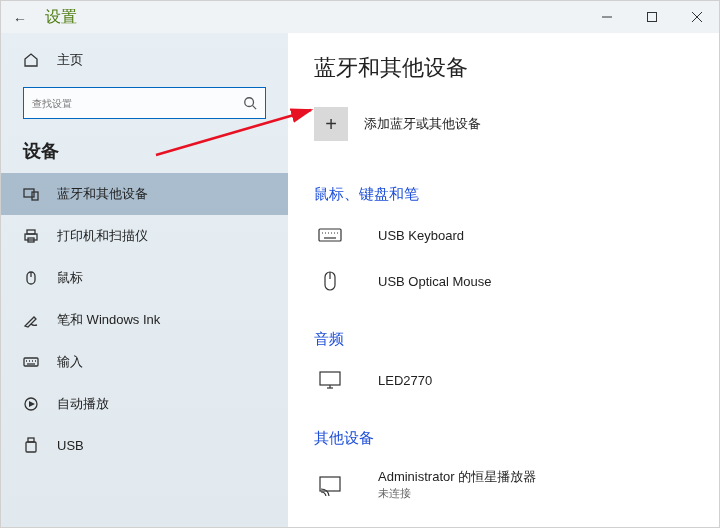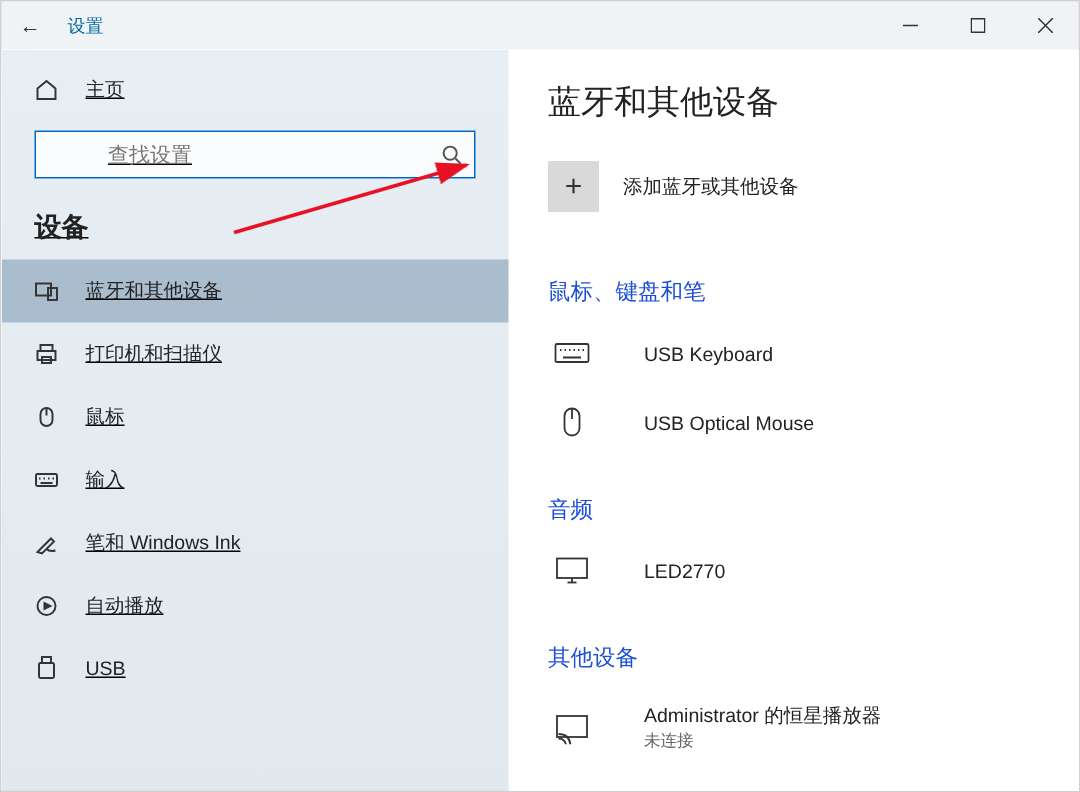--- a/index.html
+++ b/index.html
@@ -8,7 +8,7 @@
   .titlebar { height: 32px; display: flex; align-items: center; background: rgba(230,235,240,0.6); }
   .titlebar-left { display: flex; align-items: center; padding-left: 12px; gap: 18px; }
   .back-btn { font-size: 14px; color: #333; cursor: pointer; }
-  .title-text { font-size: 12px; color: #0369a1; }
+  .title-text { font-size: 16px; color: #4d7c0f; }
   .titlebar-right { margin-left: auto; display: flex; }
   .win-btn { width: 45px; height: 32px; display: flex; align-items: center; justify-content: center; font-size: 11px; color: #333; cursor: pointer; }
   .win-btn svg { width: 10px; height: 10px; stroke: #333; stroke-width: 1; fill: none; }

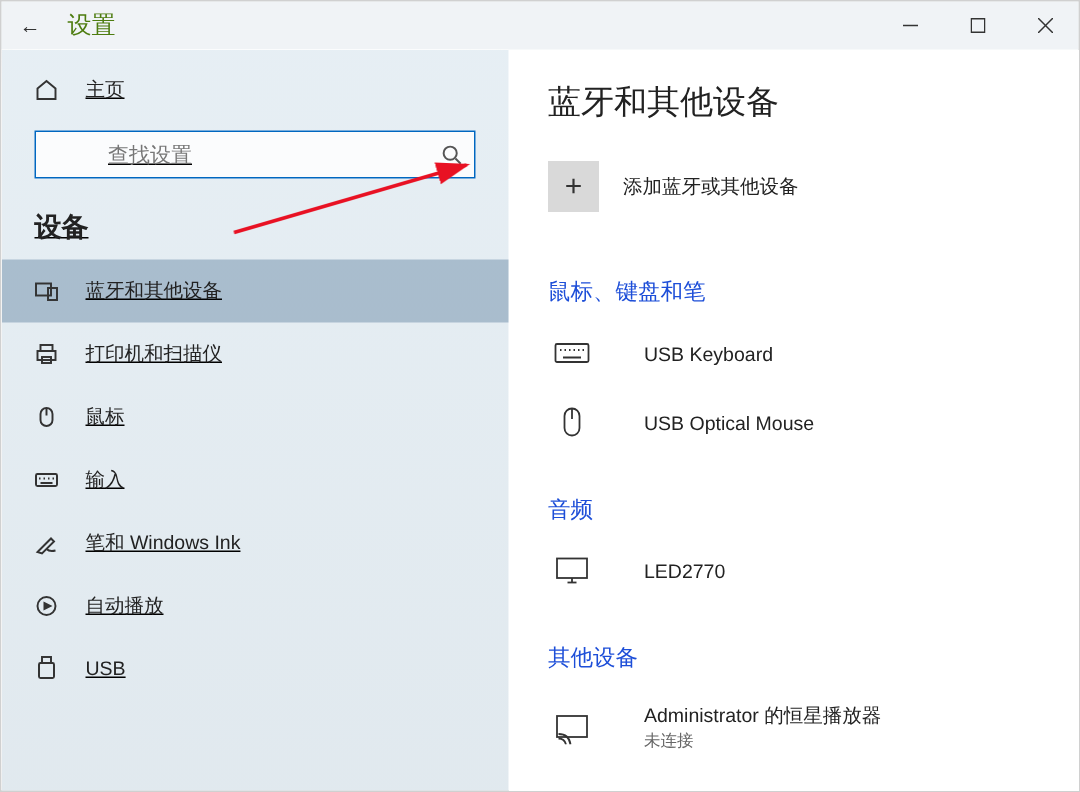--- a/index.html
+++ b/index.html
@@ -13,7 +13,7 @@
   .win-btn { width: 45px; height: 32px; display: flex; align-items: center; justify-content: center; font-size: 11px; color: #333; cursor: pointer; }
   .win-btn svg { width: 10px; height: 10px; stroke: #333; stroke-width: 1; fill: none; }
   .body { flex: 1; display: flex; overflow: hidden; }
-  .sidebar { width: 338px; background: linear-gradient(180deg, rgba(210,225,235,0.55), rgba(200,215,225,0.55)); backdrop-filter: blur(20px); padding-top: 8px; position: relative; text-decoration: underline; }
+  .sidebar { width: 287px; background: linear-gradient(180deg, rgba(210,225,235,0.55), rgba(200,215,225,0.55)); backdrop-filter: blur(20px); padding-top: 8px; position: relative; }
   .home-row { display: flex; align-items: center; gap: 18px; padding: 10px 22px; font-size: 13px; color: #222; cursor: pointer; }
   .home-row svg, .nav-item svg { width: 16px; height: 16px; stroke: #333; stroke-width: 1.3; fill: none; flex-shrink: 0; }
   .search-wrap { padding: 8px 22px 14px 22px; }

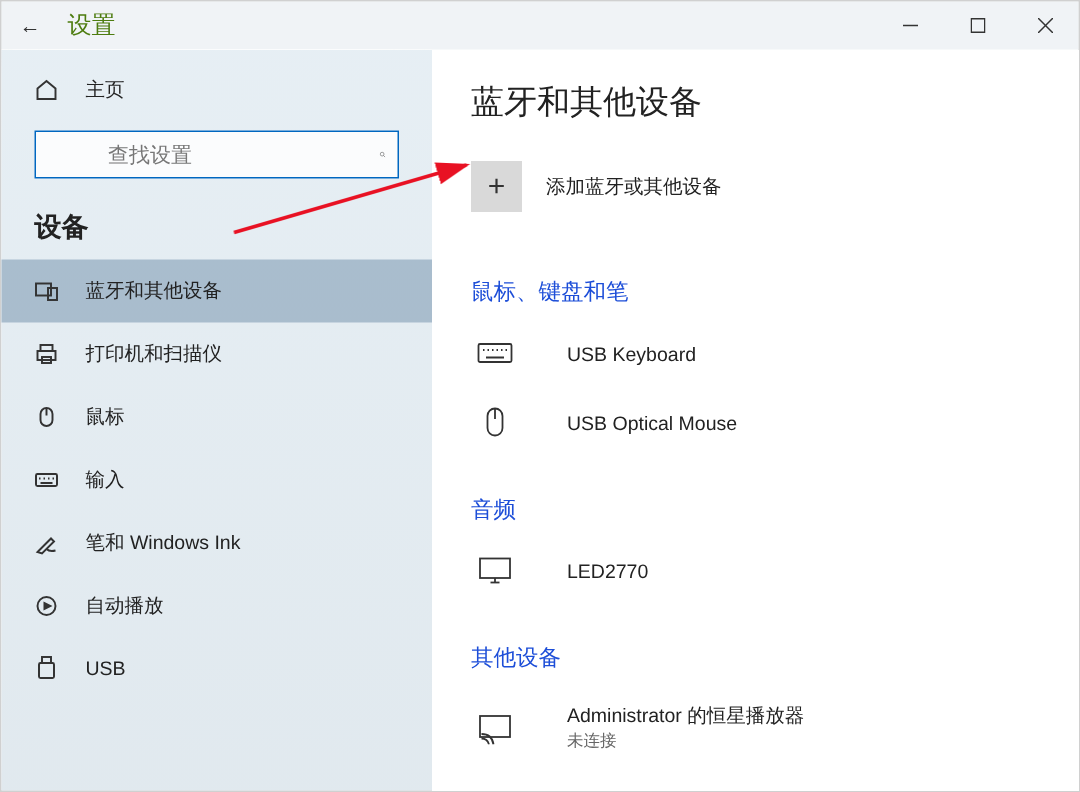--- a/index.html
+++ b/index.html
@@ -18,7 +18,7 @@
   .home-row svg, .nav-item svg { width: 16px; height: 16px; stroke: #333; stroke-width: 1.3; fill: none; flex-shrink: 0; }
   .search-wrap { padding: 8px 22px 14px 22px; }
   .search-box { width: 100%; height: 32px; border: 1px solid #0067c0; background: rgba(255,255,255,0.85); display: flex; align-items: center; padding: 0 8px; }
-  .search-box input { flex: 1; border: none; outline: none; background: transparent; font-size: 14px; color: #666; margin-left: 40px; }
+  .search-box input { flex: 1; border: none; outline: none; background: transparent; font-size: 10px; color: #666; }
   .search-box input::placeholder { color: #777; }
   .search-box .sicon { width: 14px; height: 14px; stroke: #555; stroke-width: 1.5; fill: none; }
   .section-label { padding: 6px 22px 10px; font-size: 18px; font-weight: 600; color: #222; }

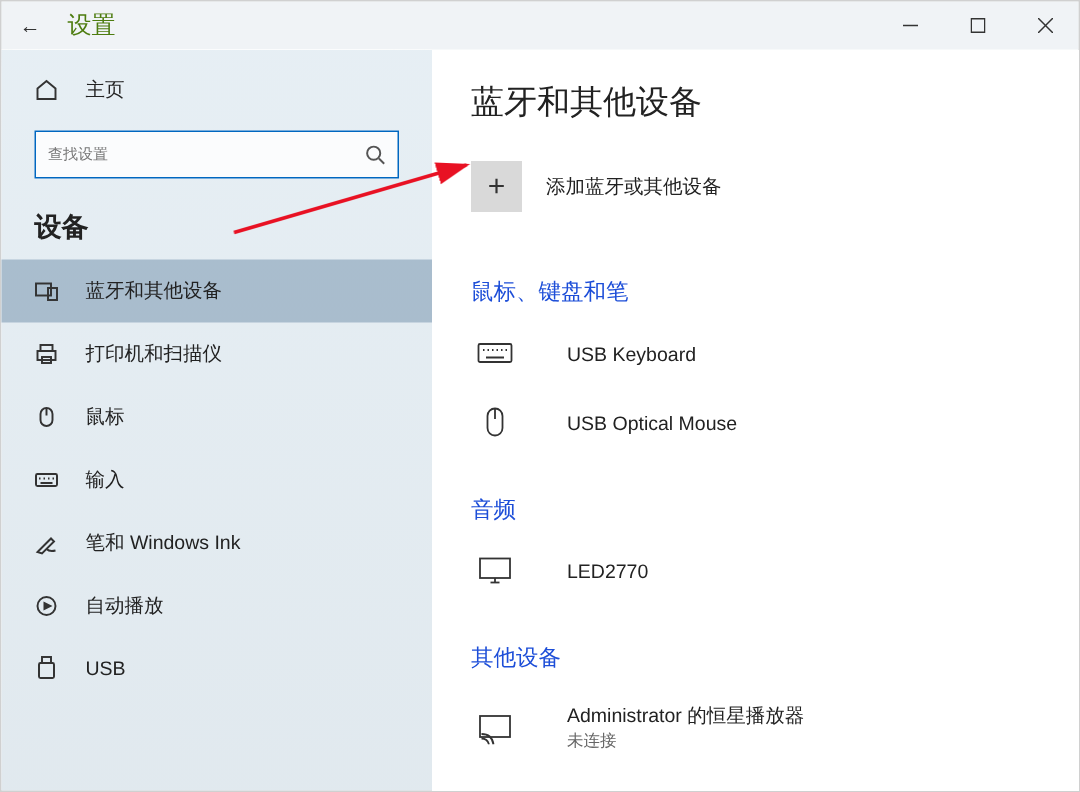--- a/index.html
+++ b/index.html
@@ -113,6 +113,13 @@
       </div>
       <div class="nav-item">
         <svg viewBox="0 0 16 16">
+            <path d="M3 13 L11 5 L13 7 L5 15 L2 14 Z"></path>
+            <path d="M8 12 Q10 14 14 13"></path>
+          </svg>
+        <span>笔和 Windows Ink</span>
+      </div>
+      <div class="nav-item">
+        <svg viewBox="0 0 16 16">
             <rect x="1" y="4" width="14" height="8" rx="1"></rect>
             <line x1="3" y1="7" x2="4" y2="7"></line>
             <line x1="6" y1="7" x2="7" y2="7"></line>
@@ -121,13 +128,6 @@
             <line x1="4" y1="10" x2="12" y2="10"></line>
           </svg>
         <span>输入</span>
-      </div>
-      <div class="nav-item">
-        <svg viewBox="0 0 16 16">
-            <path d="M3 13 L11 5 L13 7 L5 15 L2 14 Z"></path>
-            <path d="M8 12 Q10 14 14 13"></path>
-          </svg>
-        <span>笔和 Windows Ink</span>
       </div>
       <div class="nav-item">
         <svg viewBox="0 0 16 16">

